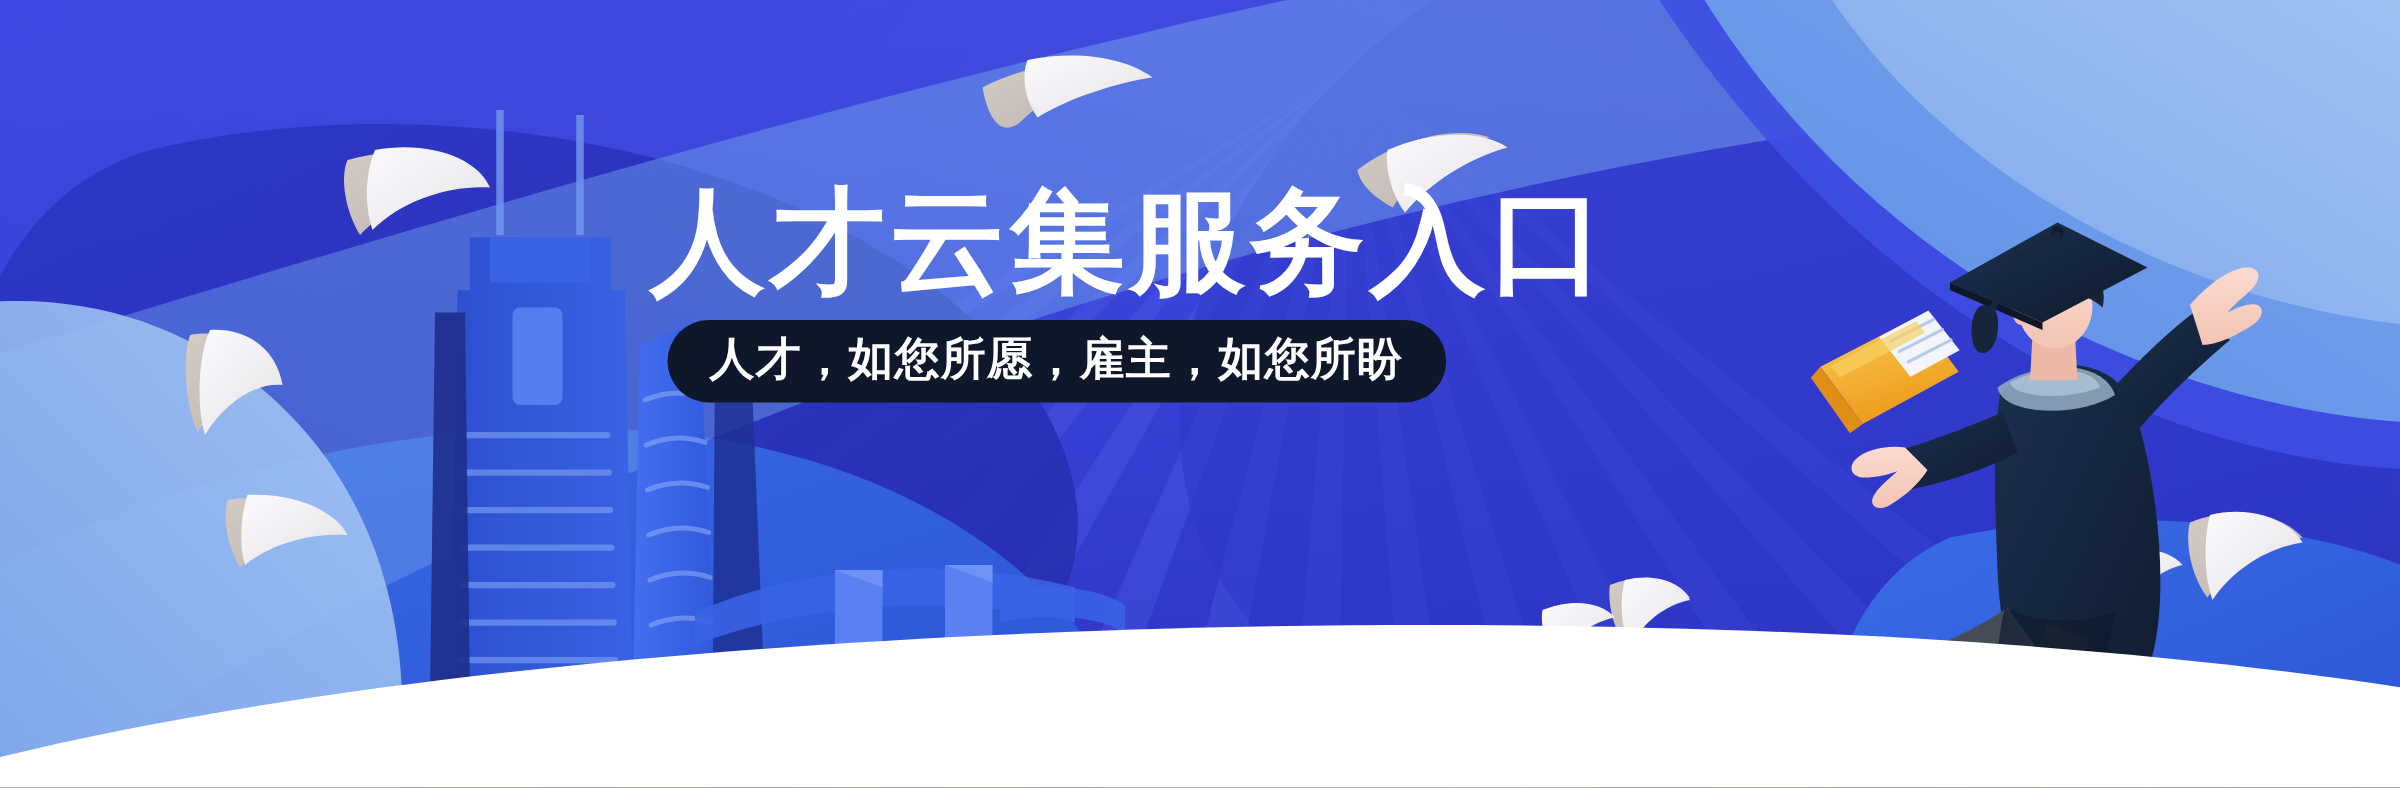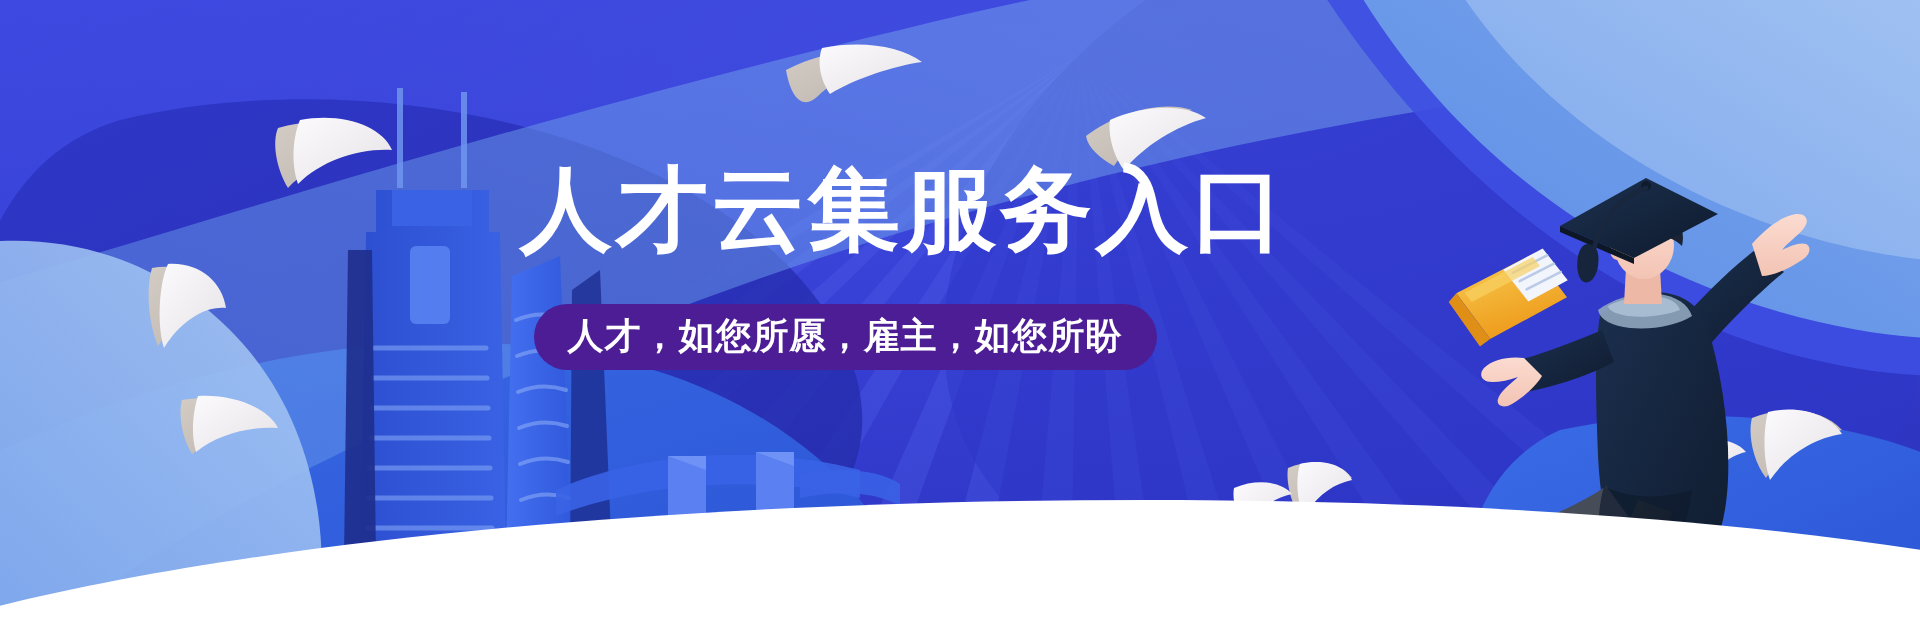--- a/index.html
+++ b/index.html
@@ -20,7 +20,7 @@
   
   #text-block {
     position:absolute;
-    left:520px; top:164px;
+    left:520px; top:148px;
     width:650px;
     z-index:30;
     text-align:center;

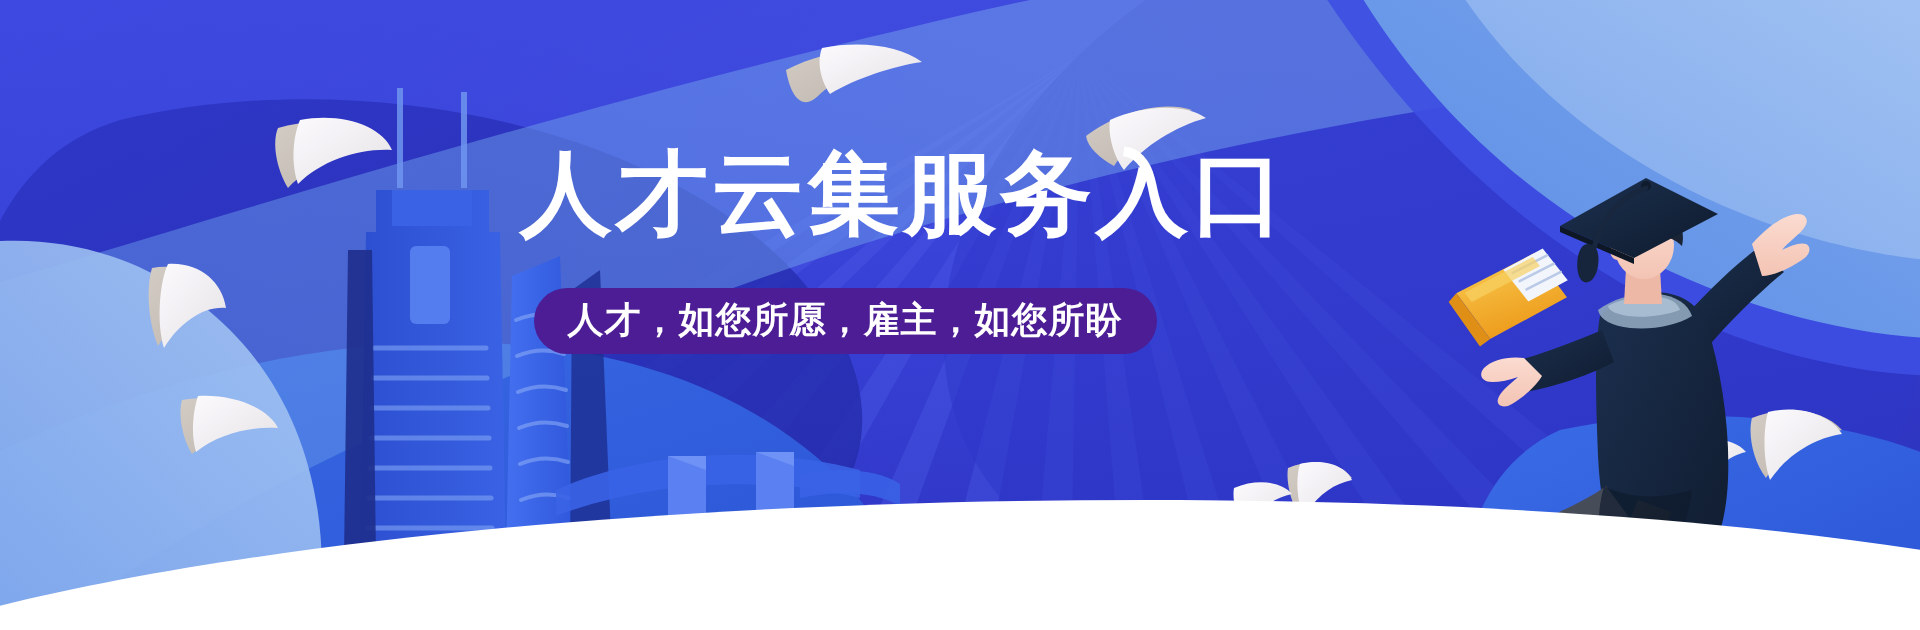--- a/index.html
+++ b/index.html
@@ -38,8 +38,8 @@
   }
   #subtitle-pill {
     display:inline-block;
-    margin-top:48px;
-    background:#4c1d95;
+    margin-top:16px;
+    background:#0f172a;
     border-radius:36px;
     padding:12px 34px 14px 34px;
     pointer-events:auto;

